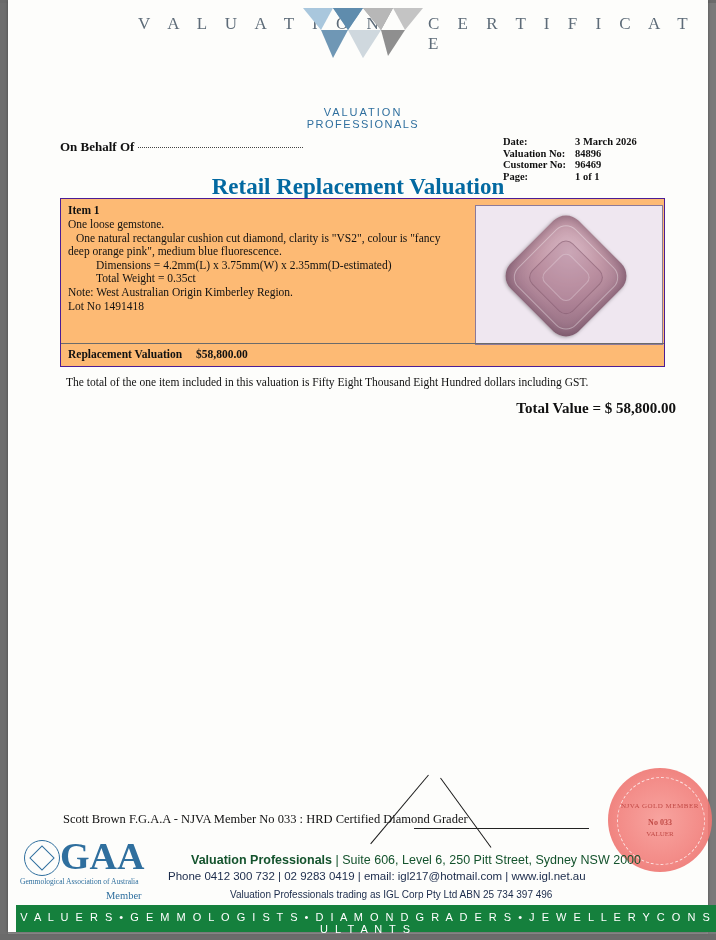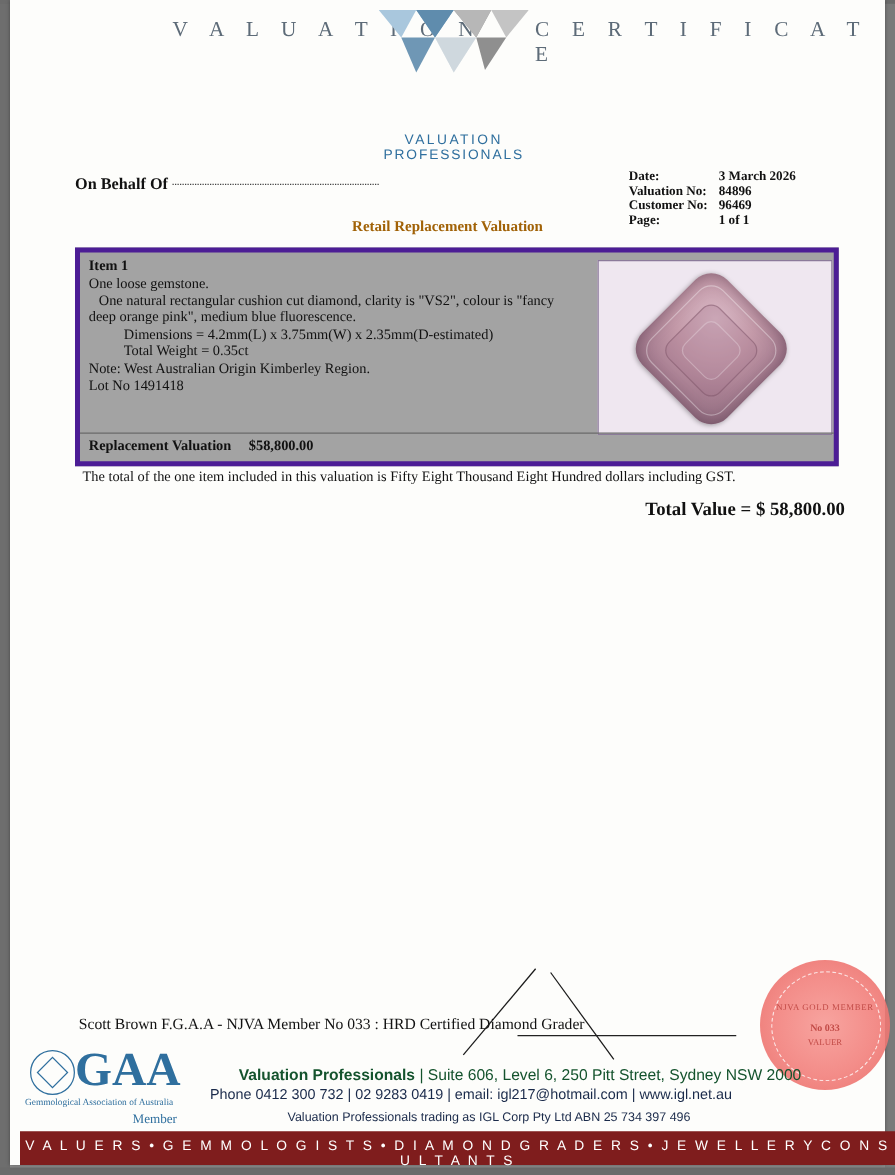--- a/index.html
+++ b/index.html
@@ -70,7 +70,7 @@
   
   .title{
     position:absolute;left:0;top:174px;width:700px;text-align:center;
-    font-size:12px;font-weight:bold;color:#a16207;
+    font-size:23px;font-weight:bold;color:#0369a1;
   }
 
   

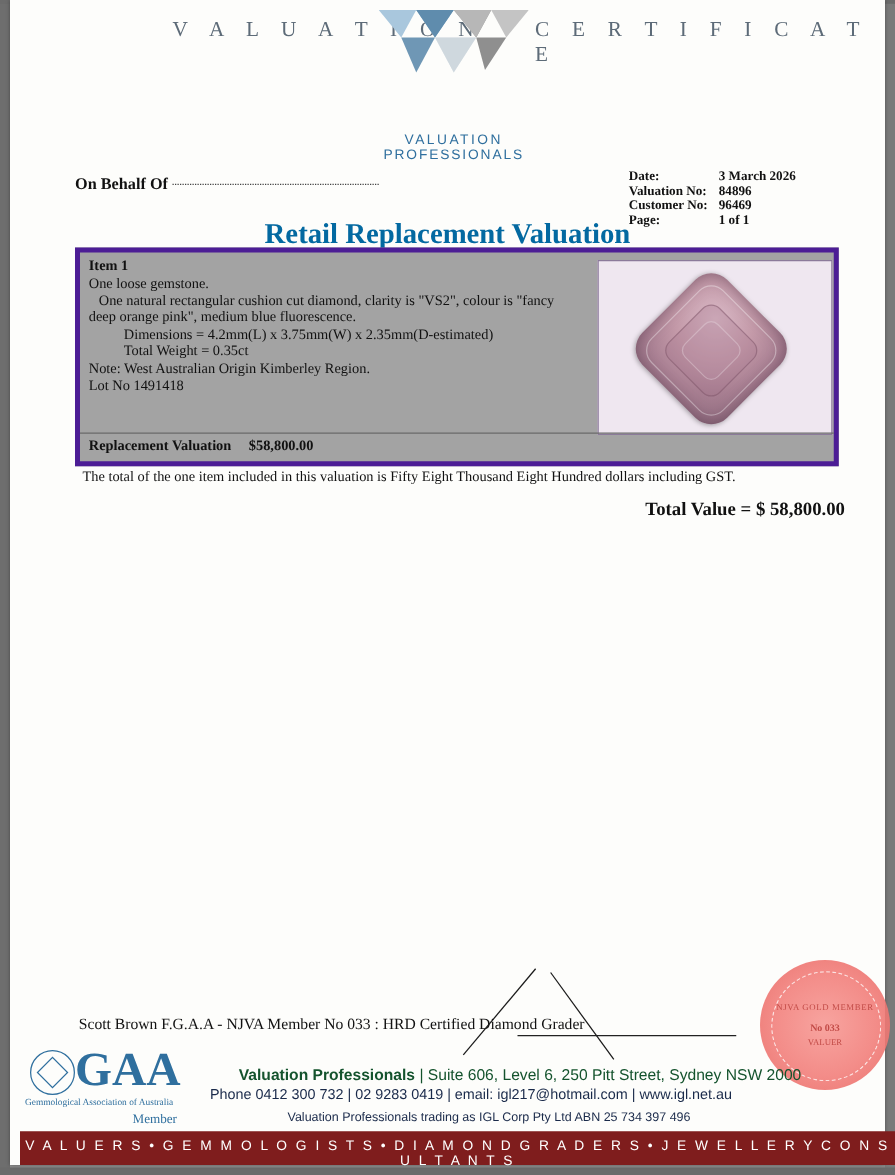--- a/index.html
+++ b/index.html
@@ -76,7 +76,7 @@
   
   #box{
     position:absolute;left:52px;top:198px;width:603px;height:167px;
-    border:4px solid #4c1d95;background:#a3a3a3;
+    border:1px solid #4c1d95;background:#fdba74;
   }
   #box .divider{
     position:absolute;left:0;top:144px;width:100%;height:1px;background:#6b6b6b;

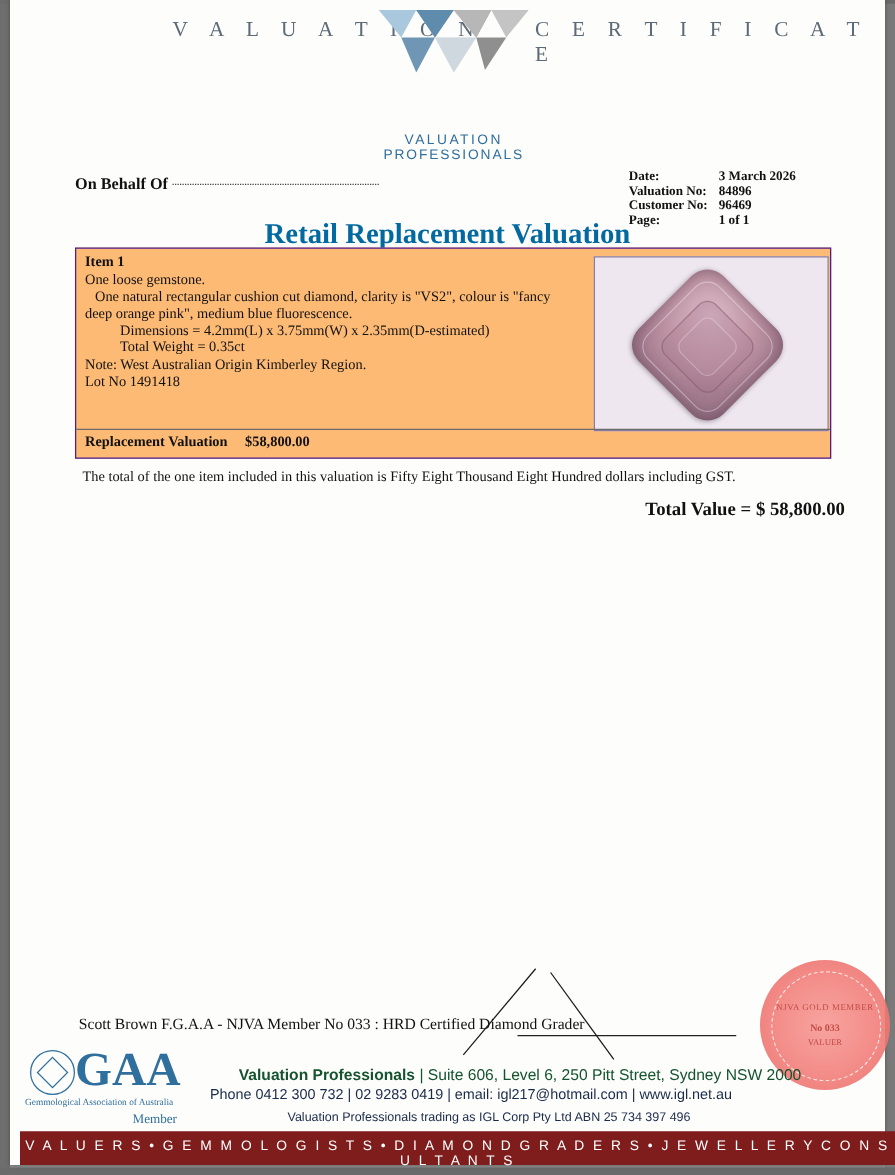--- a/index.html
+++ b/index.html
@@ -201,7 +201,7 @@
   
   #bluebar{
     position:absolute;left:8px;top:905px;width:700px;height:27px;
-    background:#7f1d1d;
+    background:#15803d;
   }
   #bluebar .bartext{
     position:absolute;left:0;top:6px;width:700px;text-align:center;

